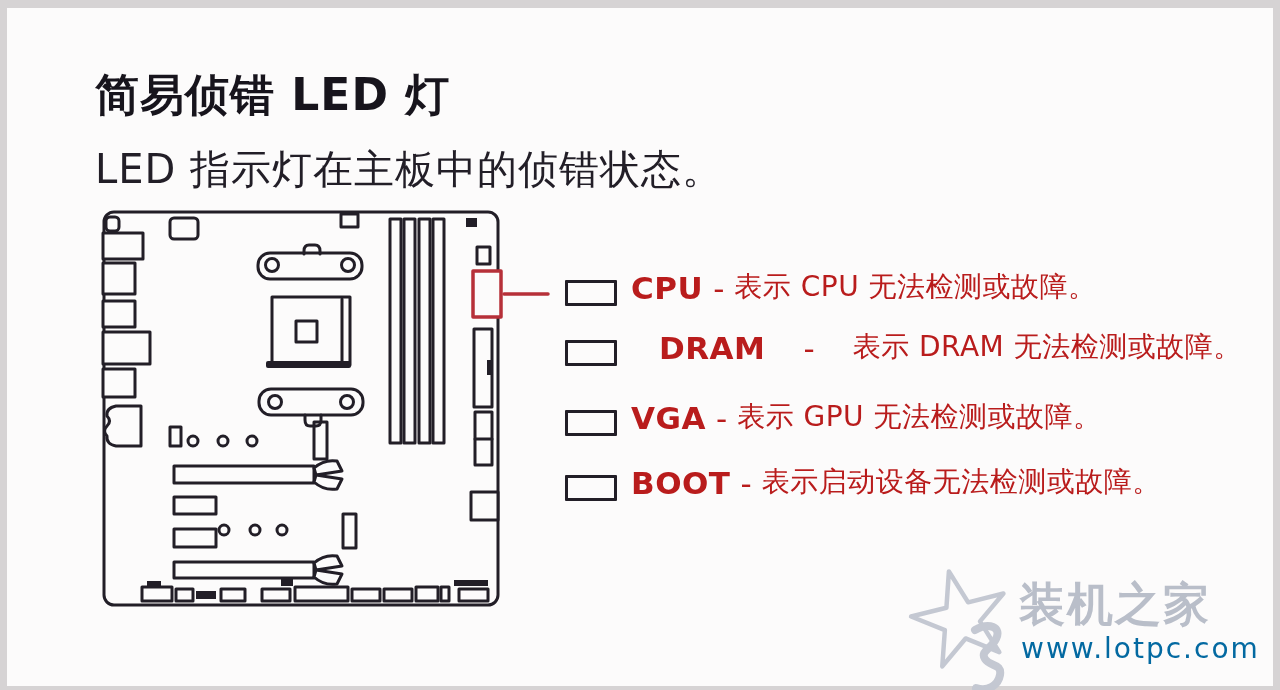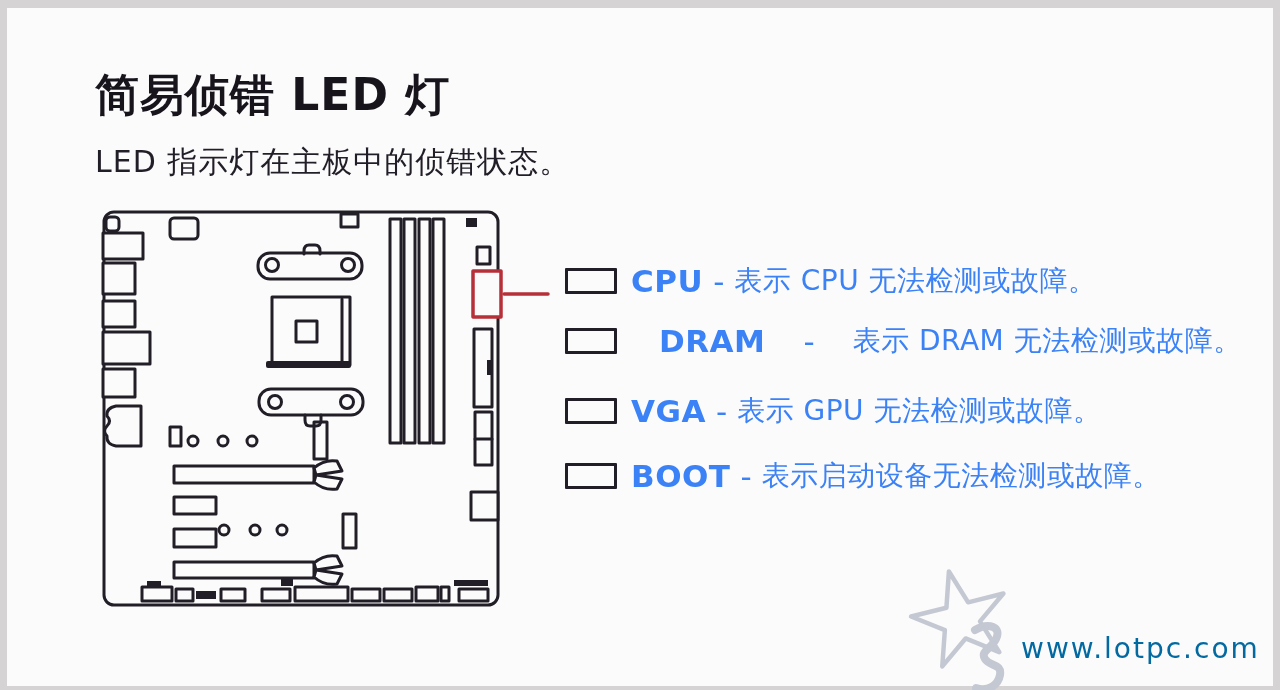--- a/index.html
+++ b/index.html
@@ -19,7 +19,7 @@
   }
   .subtitle{
     position:absolute;left:88px;top:134px;
-    font-size:30px;font-weight:400;color:#221e27;letter-spacing:1px;
+    font-size:40px;font-weight:400;color:#221e27;letter-spacing:1px;
     white-space:nowrap;
   }
   .board-svg{position:absolute;left:88px;top:192px;width:465px;height:415px;}

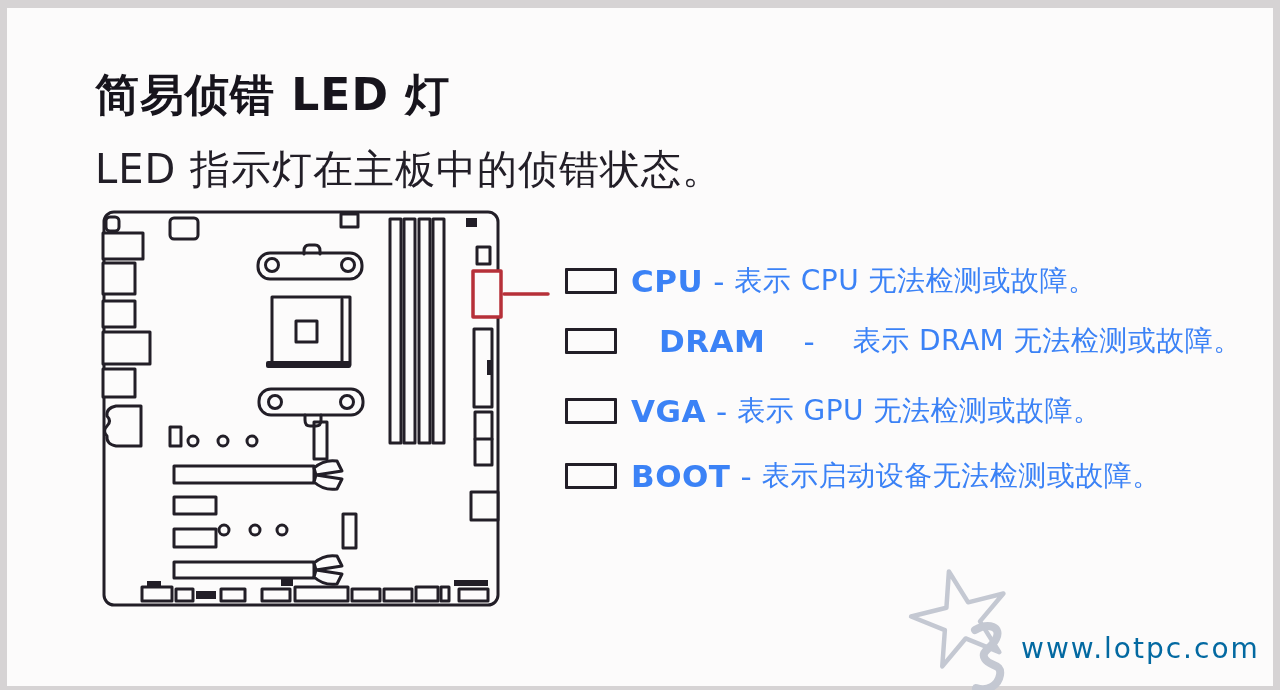--- a/index.html
+++ b/index.html
@@ -25,7 +25,7 @@
   .board-svg{position:absolute;left:88px;top:192px;width:465px;height:415px;}
   .legend-row{
     position:absolute;left:558px;height:50px;
-    display:flex;align-items:center;white-space:nowrap;color:#3b82f6;
+    display:flex;align-items:flex-end;white-space:nowrap;color:#b91c1c;
   }
   .legend-row.r0{top:248px;}
   .legend-row.r1{top:308px;gap:28px;}

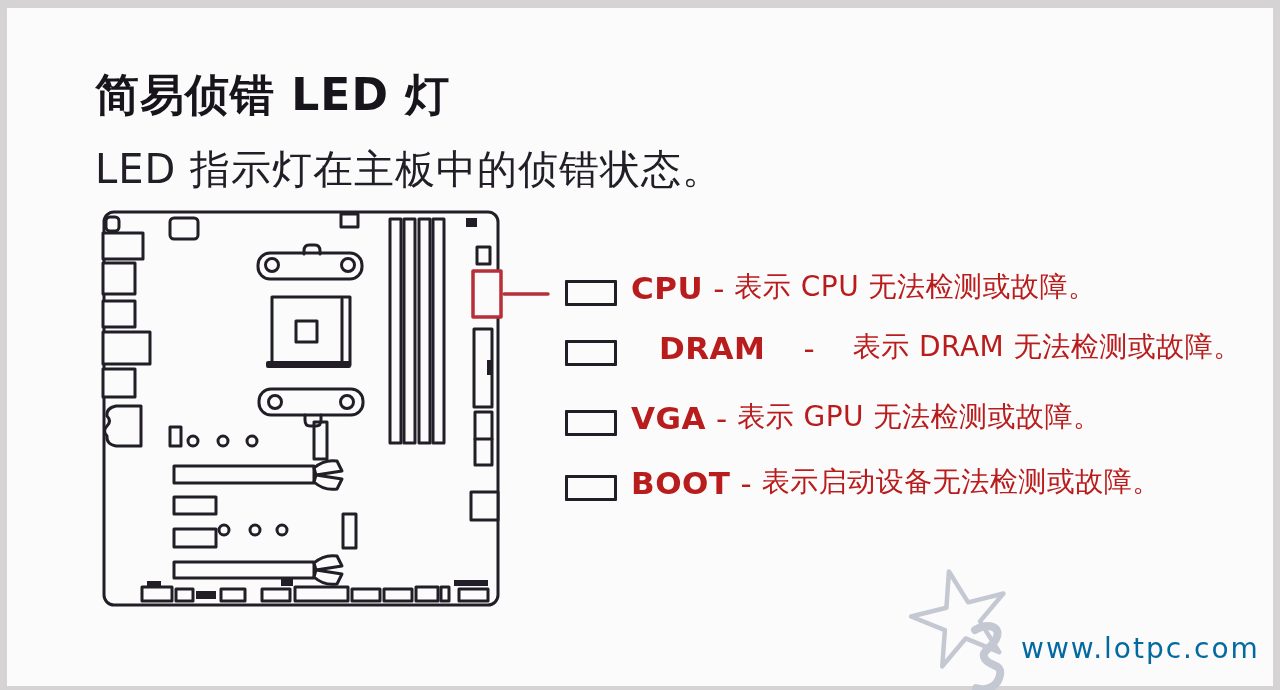--- a/index.html
+++ b/index.html
@@ -197,6 +197,7 @@
     </g>
     <path fill="none" stroke="#c4c8d2" stroke-width="8" stroke-linecap="round" d="M76,72 c14,-8 27,-3 21,9 c-5,10 -16,12 -11,20 c5,8 17,4 15,16 c-2,11 -13,17 -24,13"></path>
   </svg>
+  <div class="watermark wm-name" style="position:absolute;">装机之家</div>
   <div class="watermark wm-url" style="position:absolute;">www.lotpc.com</div>
 
 </div>

